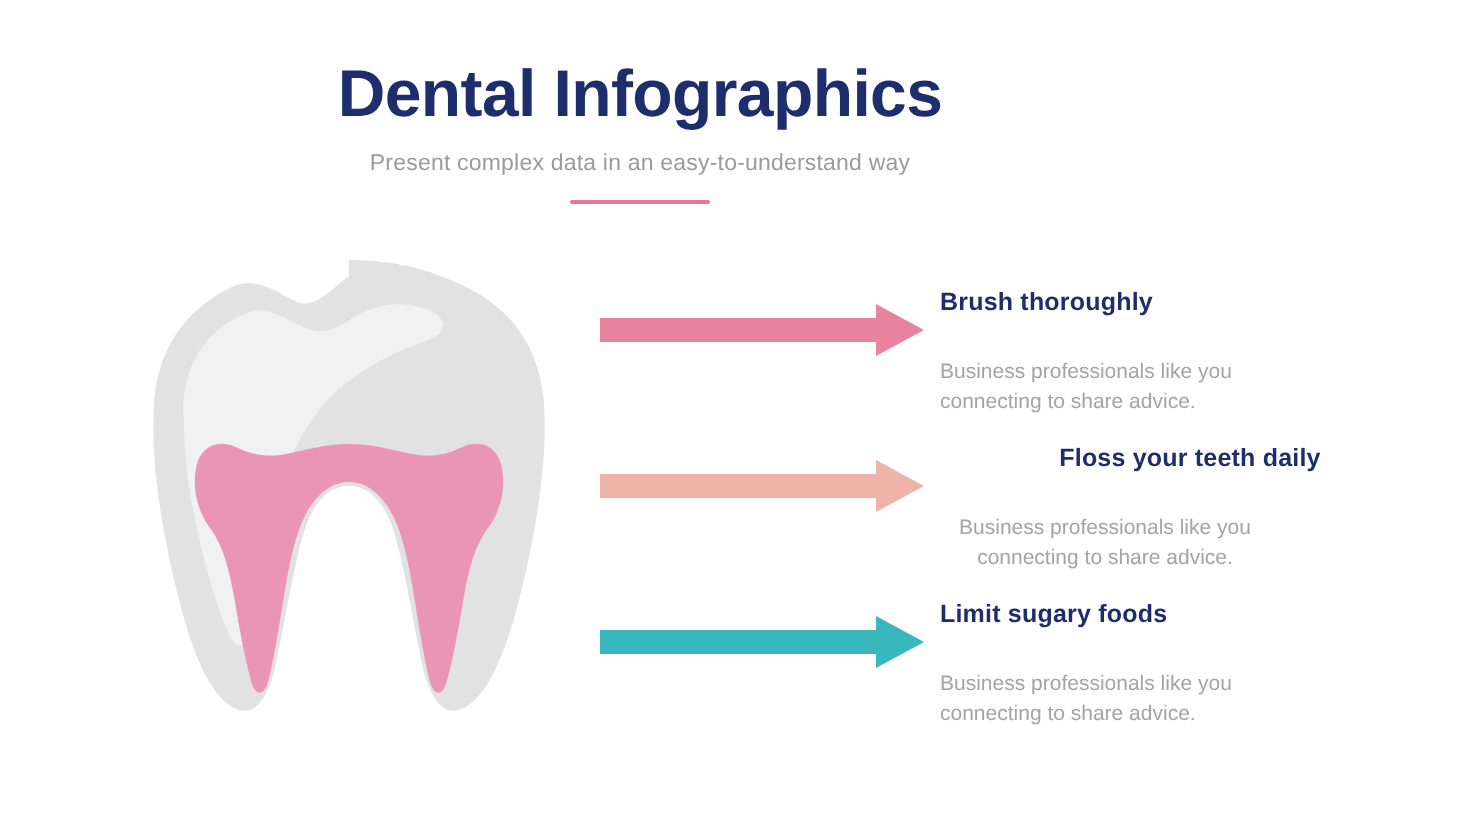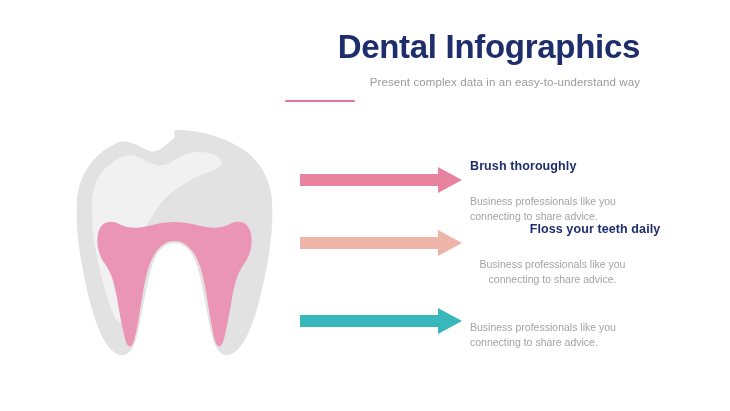--- a/index.html
+++ b/index.html
@@ -26,7 +26,7 @@
     top: 28px;
     left: 0;
     width: 640px;
-    text-align: right;
+    text-align: center;
   }
   .title {
     font-size: 33px;

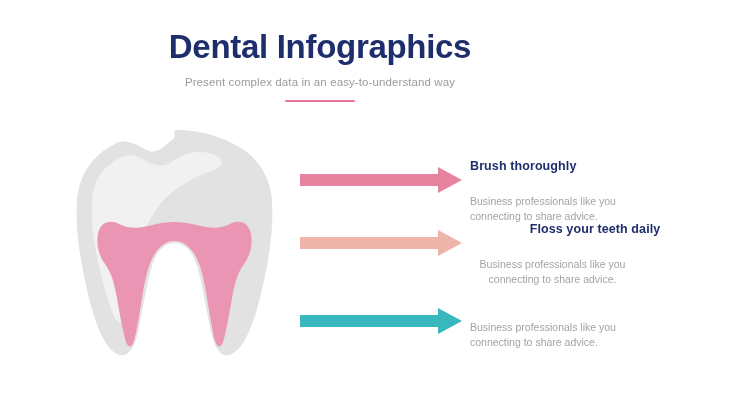--- a/index.html
+++ b/index.html
@@ -73,7 +73,7 @@
     width: 420px;
     height: 70px;
   }
-  .row-1 { top: 159px; }
+  .row-1 { top: 144px; }
   .row-2 { top: 222px; text-align: center; }
   .row-3 { top: 300px; }
 

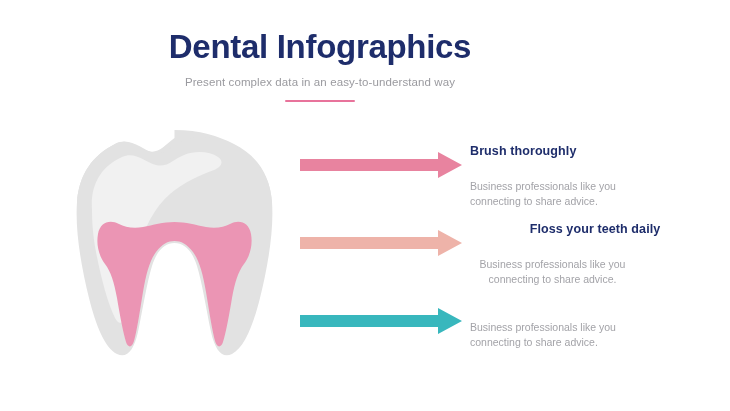--- a/index.html
+++ b/index.html
@@ -217,6 +217,7 @@
         </svg>
       </div>
       <div class="row-text">
+        <p class="row-title">Limit sugary foods</p>
         <p class="row-desc">Business professionals like you connecting to share advice.</p>
       </div>
     </div>

